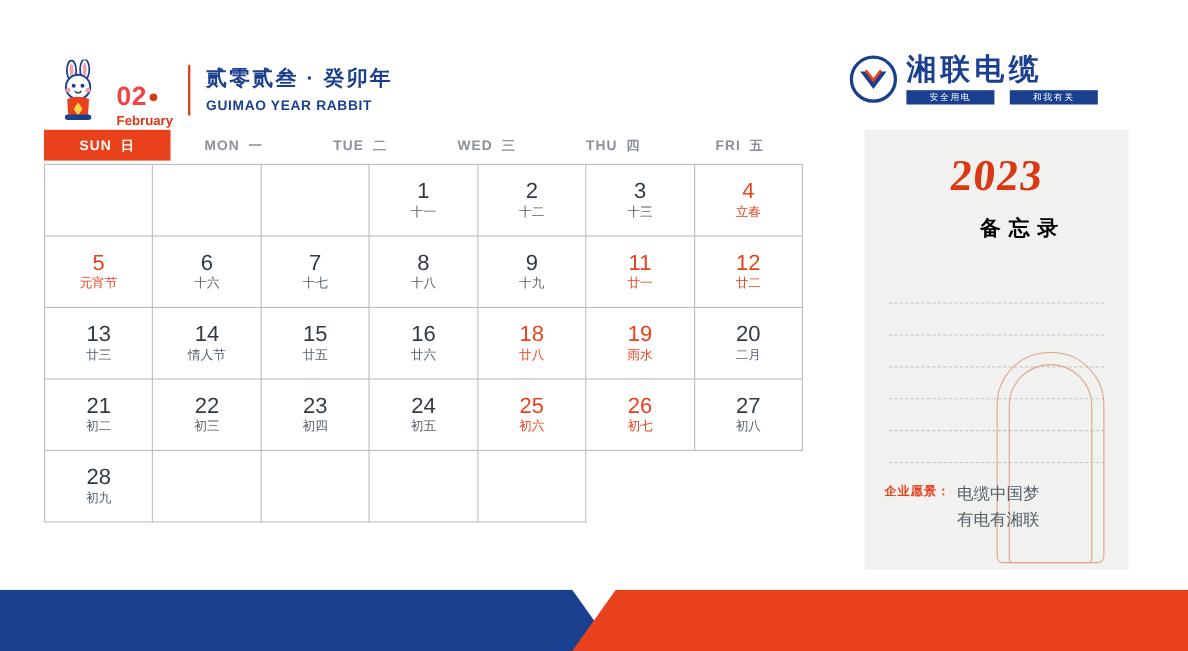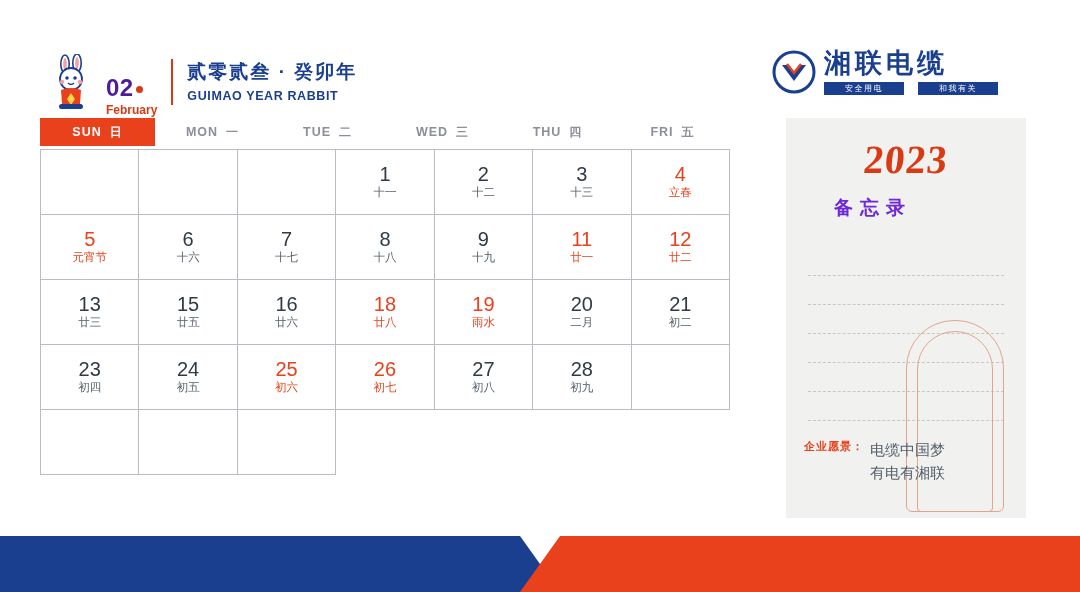--- a/index.html
+++ b/index.html
@@ -21,7 +21,7 @@
   .mascot svg{display:block;}
   .month-block{display:flex;flex-direction:column;justify-content:center;}
   .month-num{
-    color:#4c1d95;font-size:24px;font-weight:bold;line-height:1;
+    color:#ef4444;font-size:24px;font-weight:bold;line-height:1;
     letter-spacing:0.5px;
     margin-top:28px;
   }

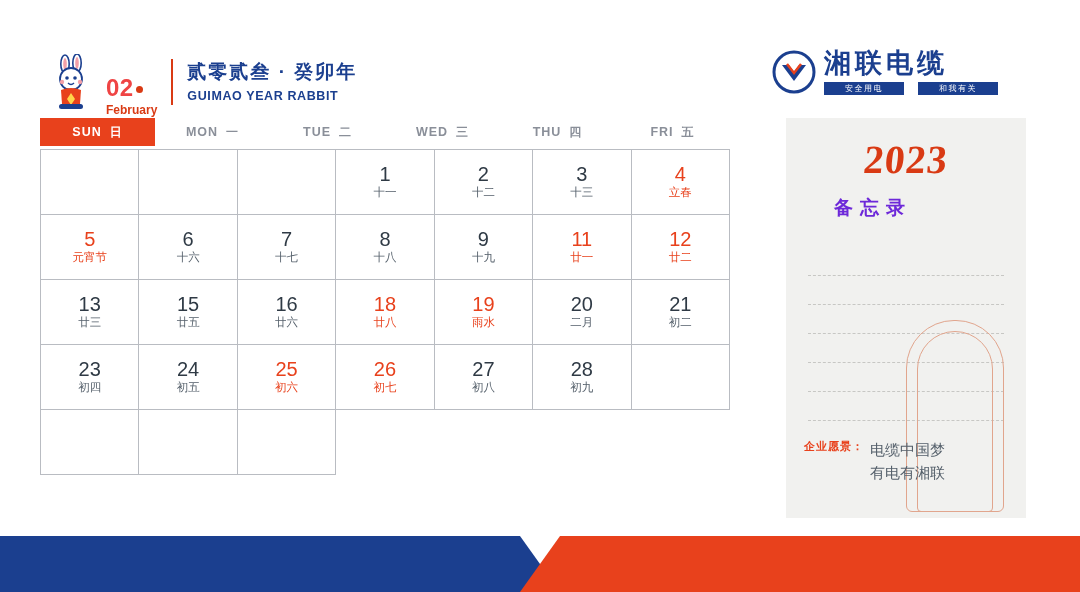--- a/index.html
+++ b/index.html
@@ -97,7 +97,7 @@
     transform:skewX(-6deg);
   }
   .memo-title{
-    color:#6d28d9;font-size:19px;font-weight:bold;
+    text-align:center;color:#000000;font-size:19px;font-weight:bold;
     letter-spacing:7px;margin-top:12px;margin-left:48px;
   }
   .memo-lines{margin:26px 22px 0 22px;}

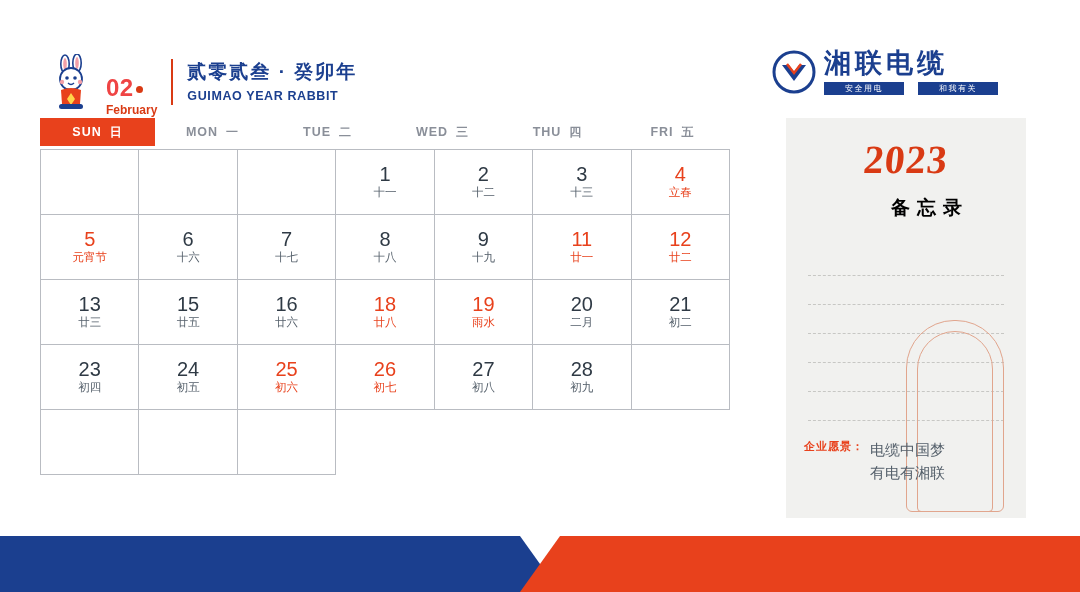--- a/index.html
+++ b/index.html
@@ -268,6 +268,10 @@
         <div class="daysub">廿三</div>
       </div>
       <div class="cell">
+        <div class="daynum">14</div>
+        <div class="daysub">情人节</div>
+      </div>
+      <div class="cell">
         <div class="daynum">15</div>
         <div class="daysub">廿五</div>
       </div>

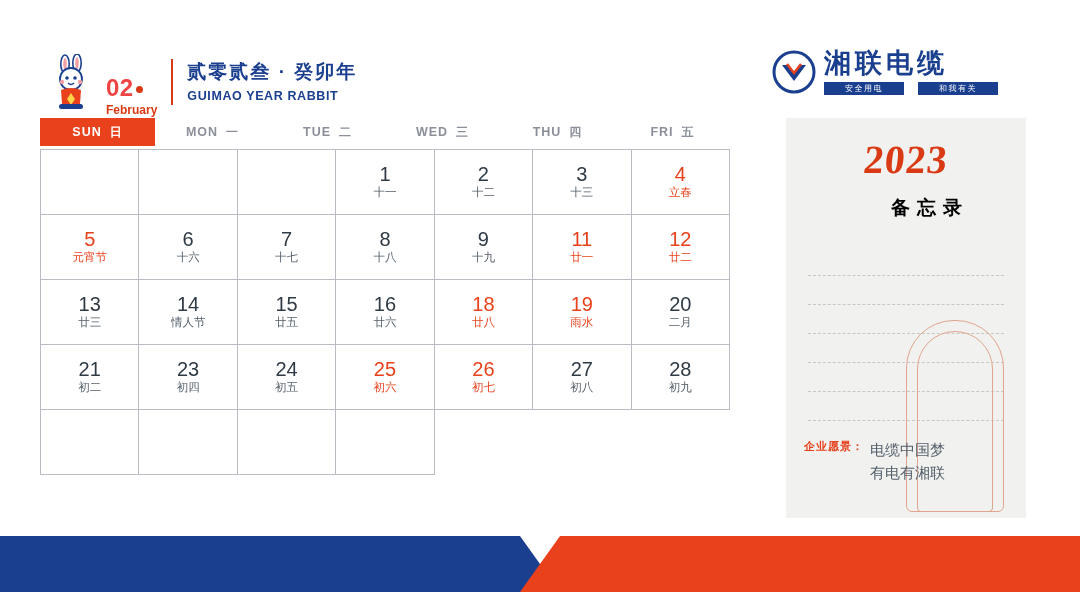--- a/index.html
+++ b/index.html
@@ -296,6 +296,10 @@
         <div class="daysub">初二</div>
       </div>
       <div class="cell">
+        <div class="daynum">22</div>
+        <div class="daysub">初三</div>
+      </div>
+      <div class="cell">
         <div class="daynum">23</div>
         <div class="daysub">初四</div>
       </div>

